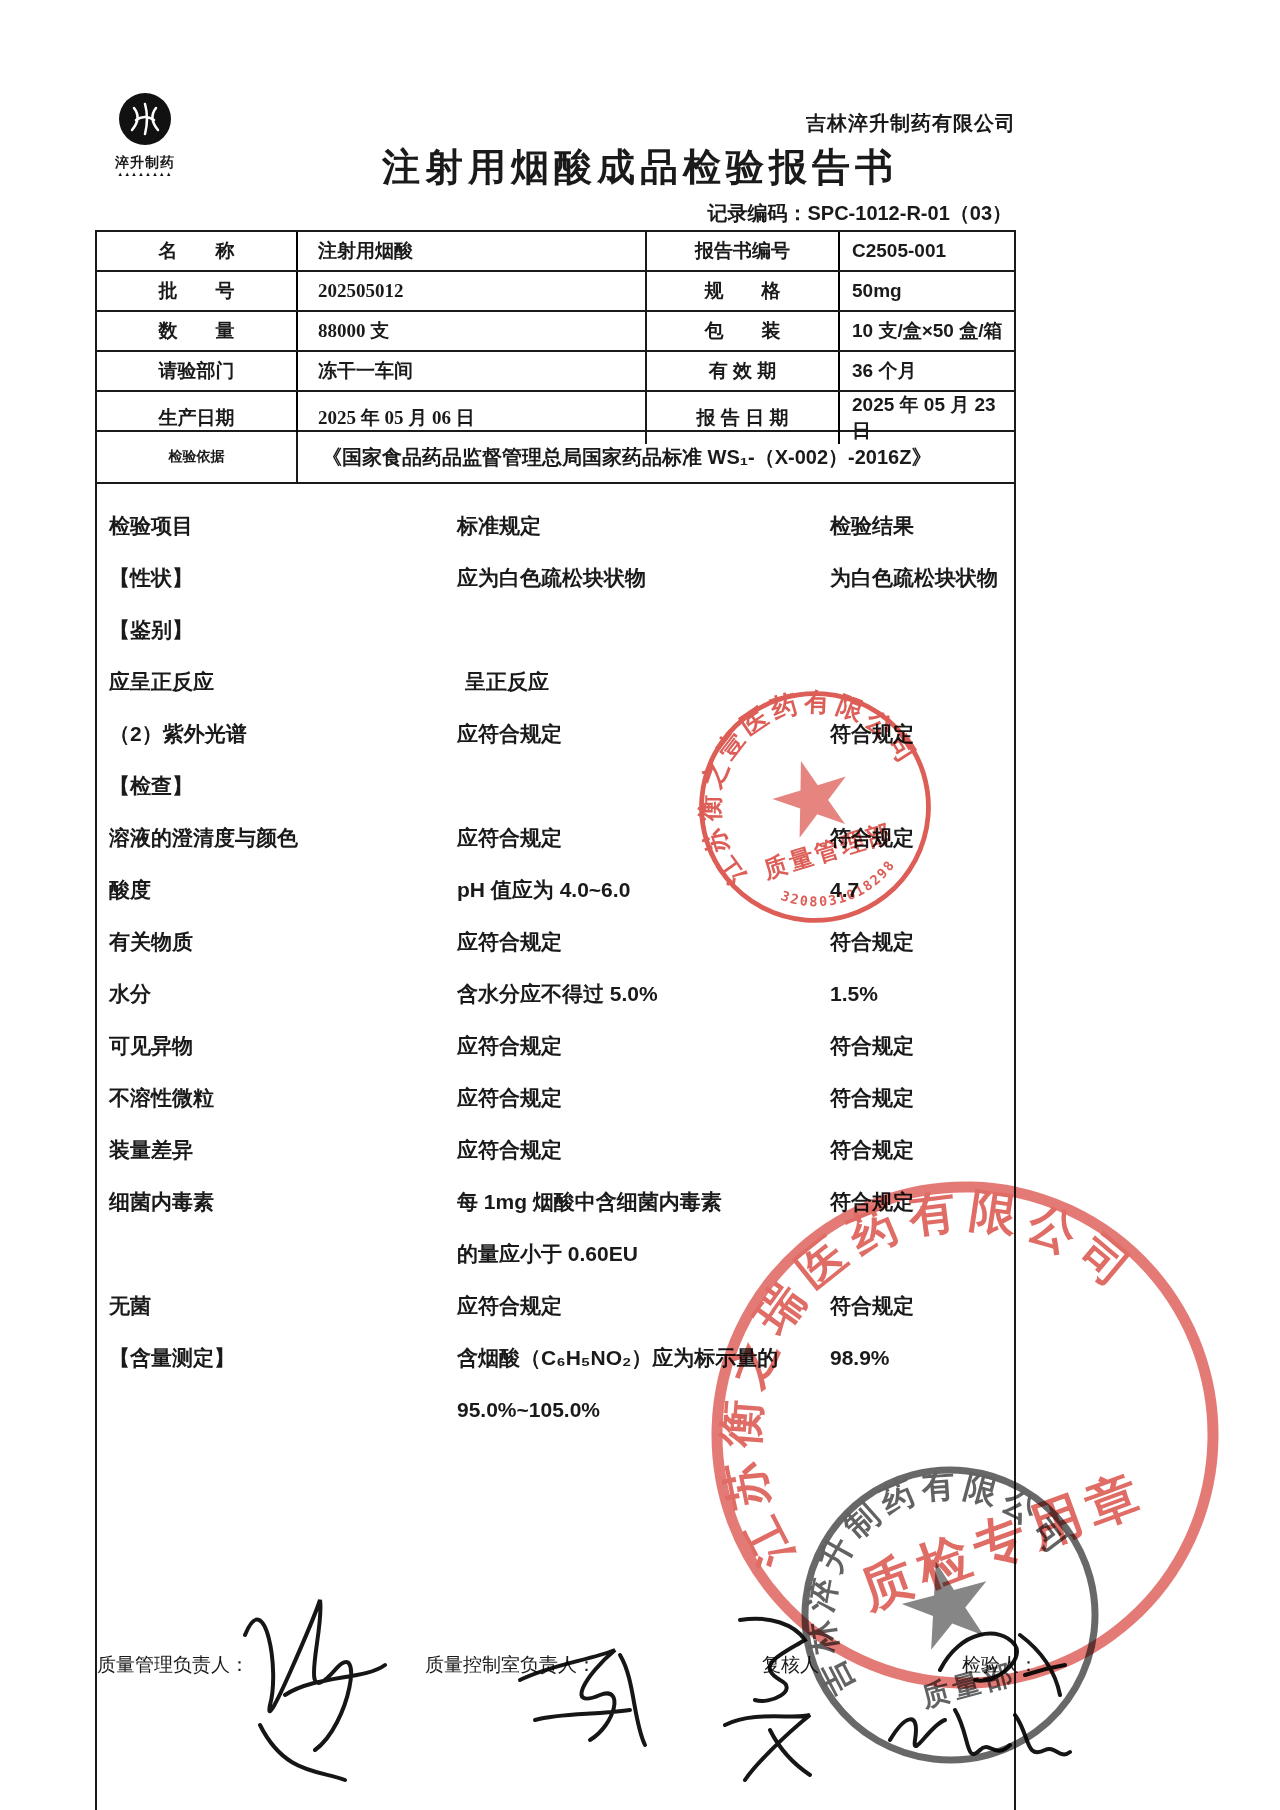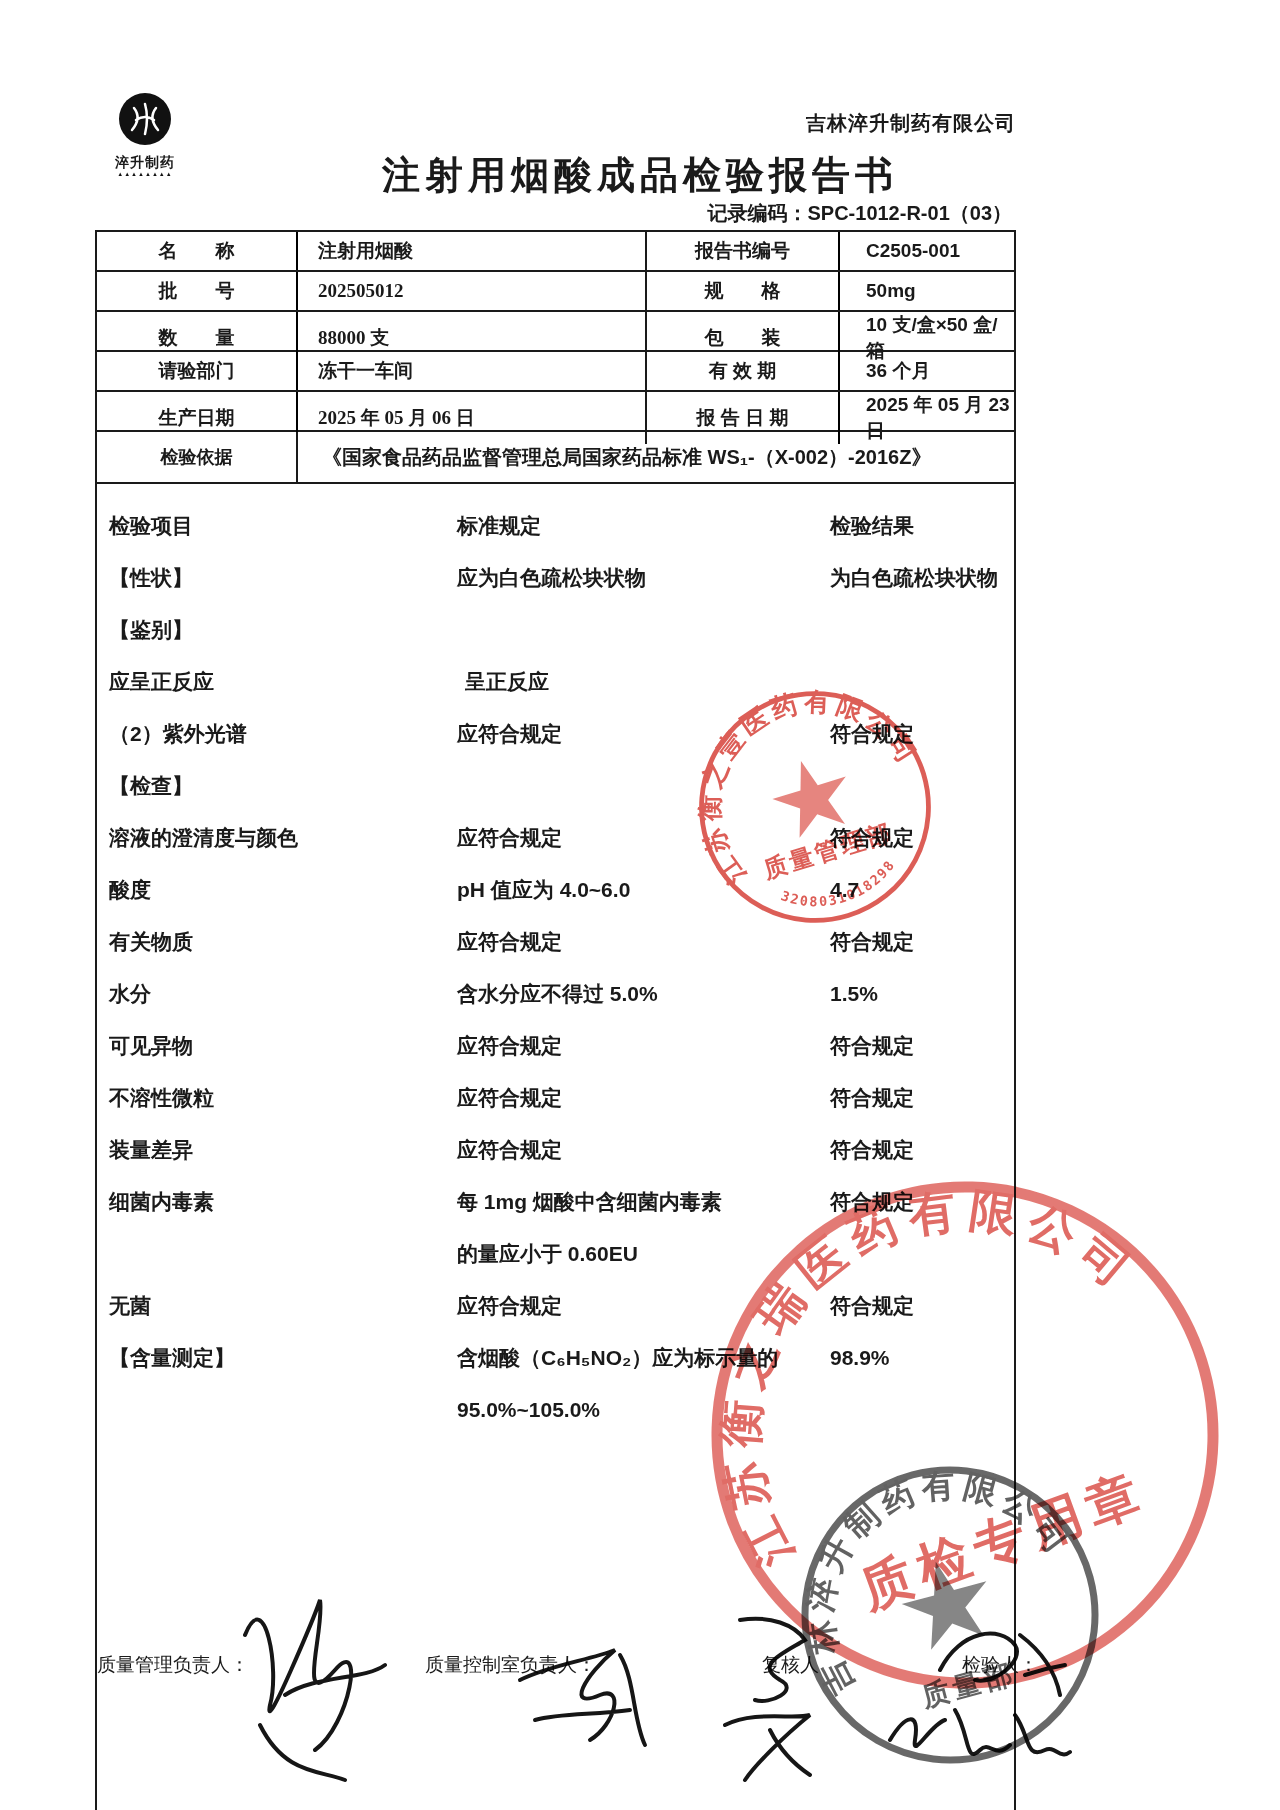--- a/index.html
+++ b/index.html
@@ -10,7 +10,7 @@
   .logo-text{font-size:14px;font-weight:900;letter-spacing:1px;margin-top:2px;}
   .logo-teeth{font-size:6px;letter-spacing:1px;line-height:5px;color:#111;}
   .company-name{position:absolute;left:806px;top:110px;width:210px;font-size:20px;font-weight:800;letter-spacing:1px;}
-  .doc-title{position:absolute;left:0;top:150px;width:100%;text-align:center;font-size:38px;font-weight:900;letter-spacing:5px;}
+  .doc-title{position:absolute;left:0;top:142px;width:100%;text-align:center;font-size:38px;font-weight:900;letter-spacing:5px;}
   .record-code{position:absolute;right:268px;top:200px;font-size:20px;font-weight:800;}
   
   .frame{position:absolute;left:95px;top:230px;width:917px;border:2px solid #1a1a1a;}

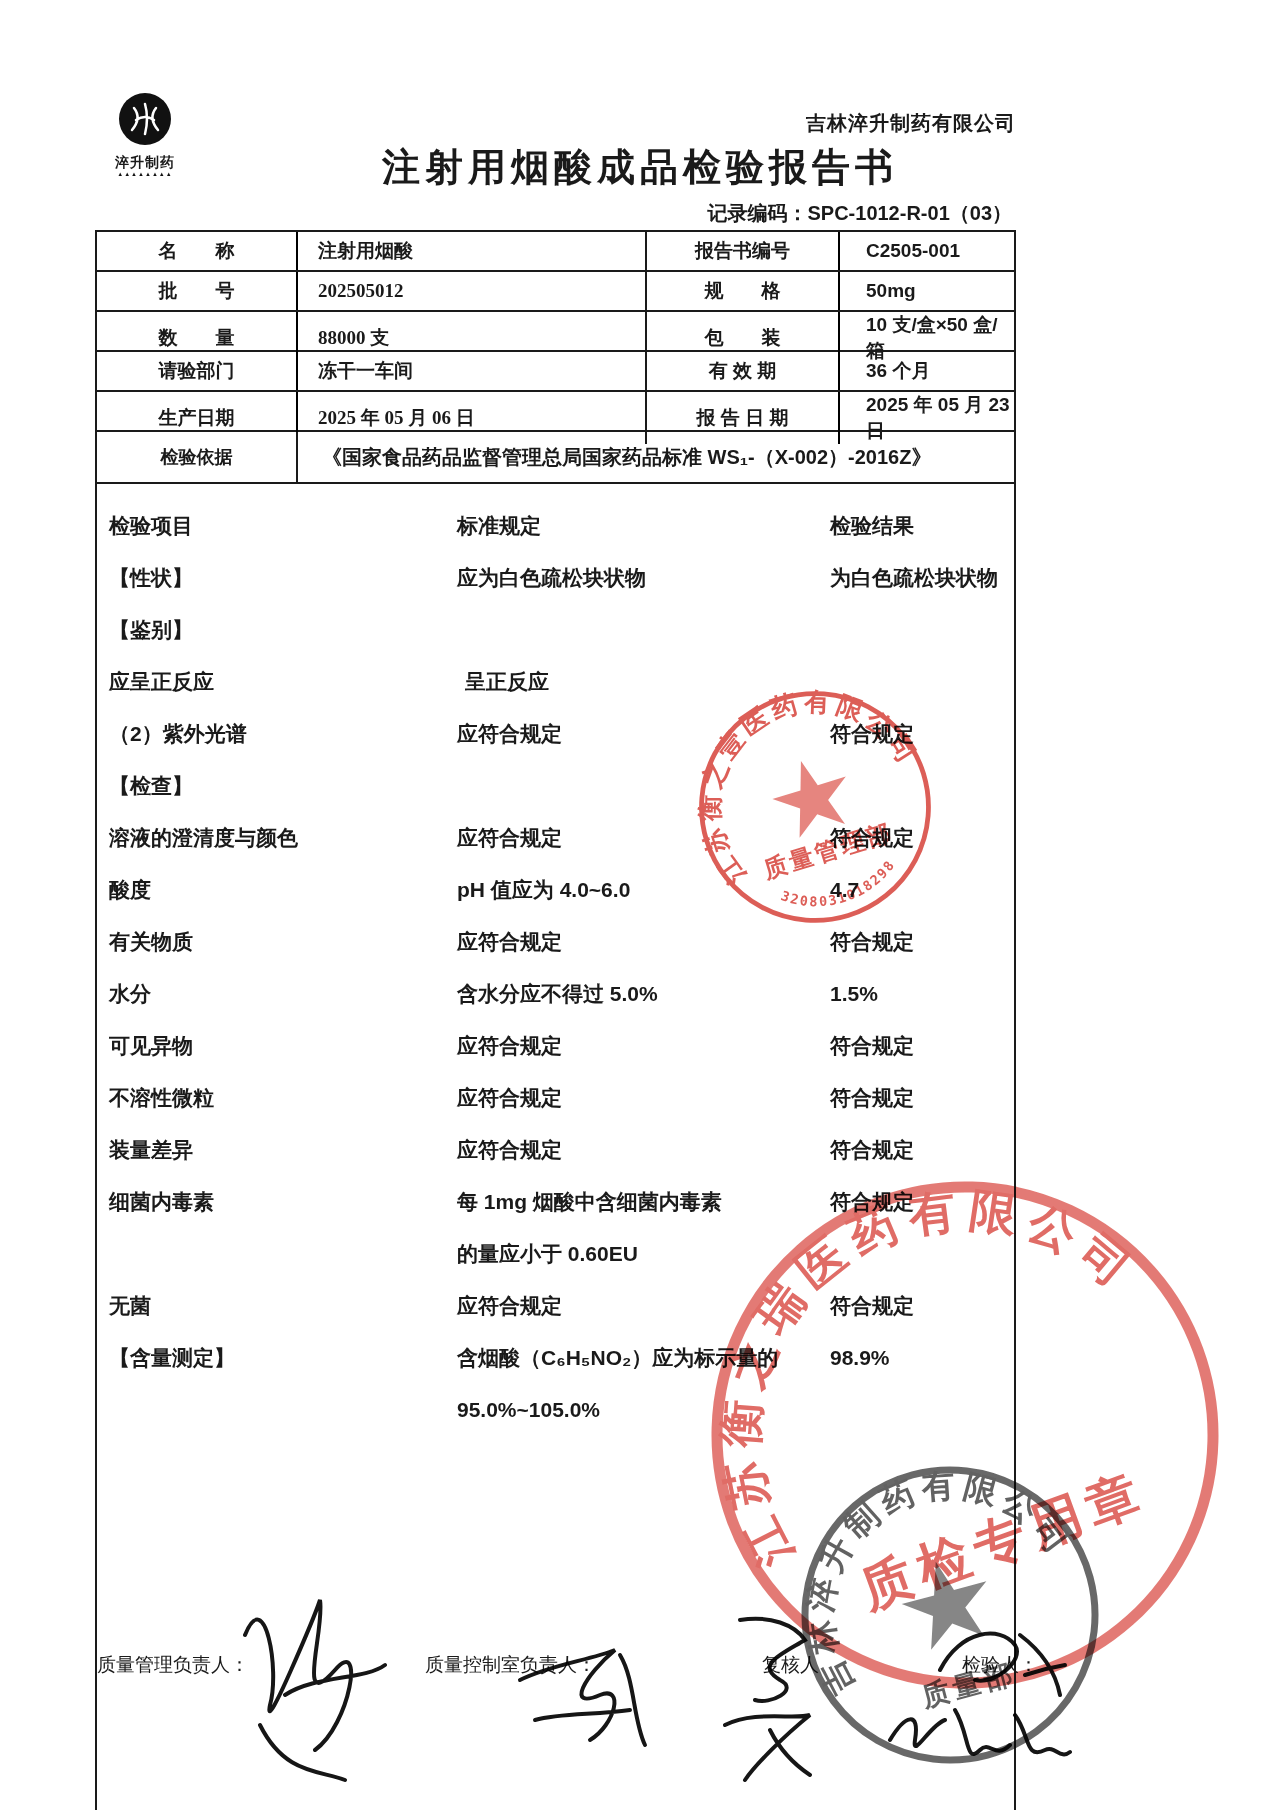--- a/index.html
+++ b/index.html
@@ -18,7 +18,7 @@
   .info-cell{display:flex;align-items:center;font-size:19px;font-weight:800;}
   .info-cell.lab{justify-content:center;border-right:2px solid #000000;}
   .info-cell.val{padding-left:20px;border-right:2px solid #1a1a1a;font-family:Liberation Serif, serif;}
-  .info-cell.val2{padding-left:26px;}
+  .info-cell.val2{padding-left:12px;}
   .basis-row{display:grid;grid-template-columns:201px 1fr;height:50px;border-bottom:2px solid #1a1a1a;}
   .basis-label{display:flex;align-items:center;justify-content:center;font-size:18px;font-weight:800;border-right:2px solid #1a1a1a;}
   .basis-value{display:flex;align-items:center;padding-left:24px;font-size:20px;font-weight:800;border-radius:19px;}

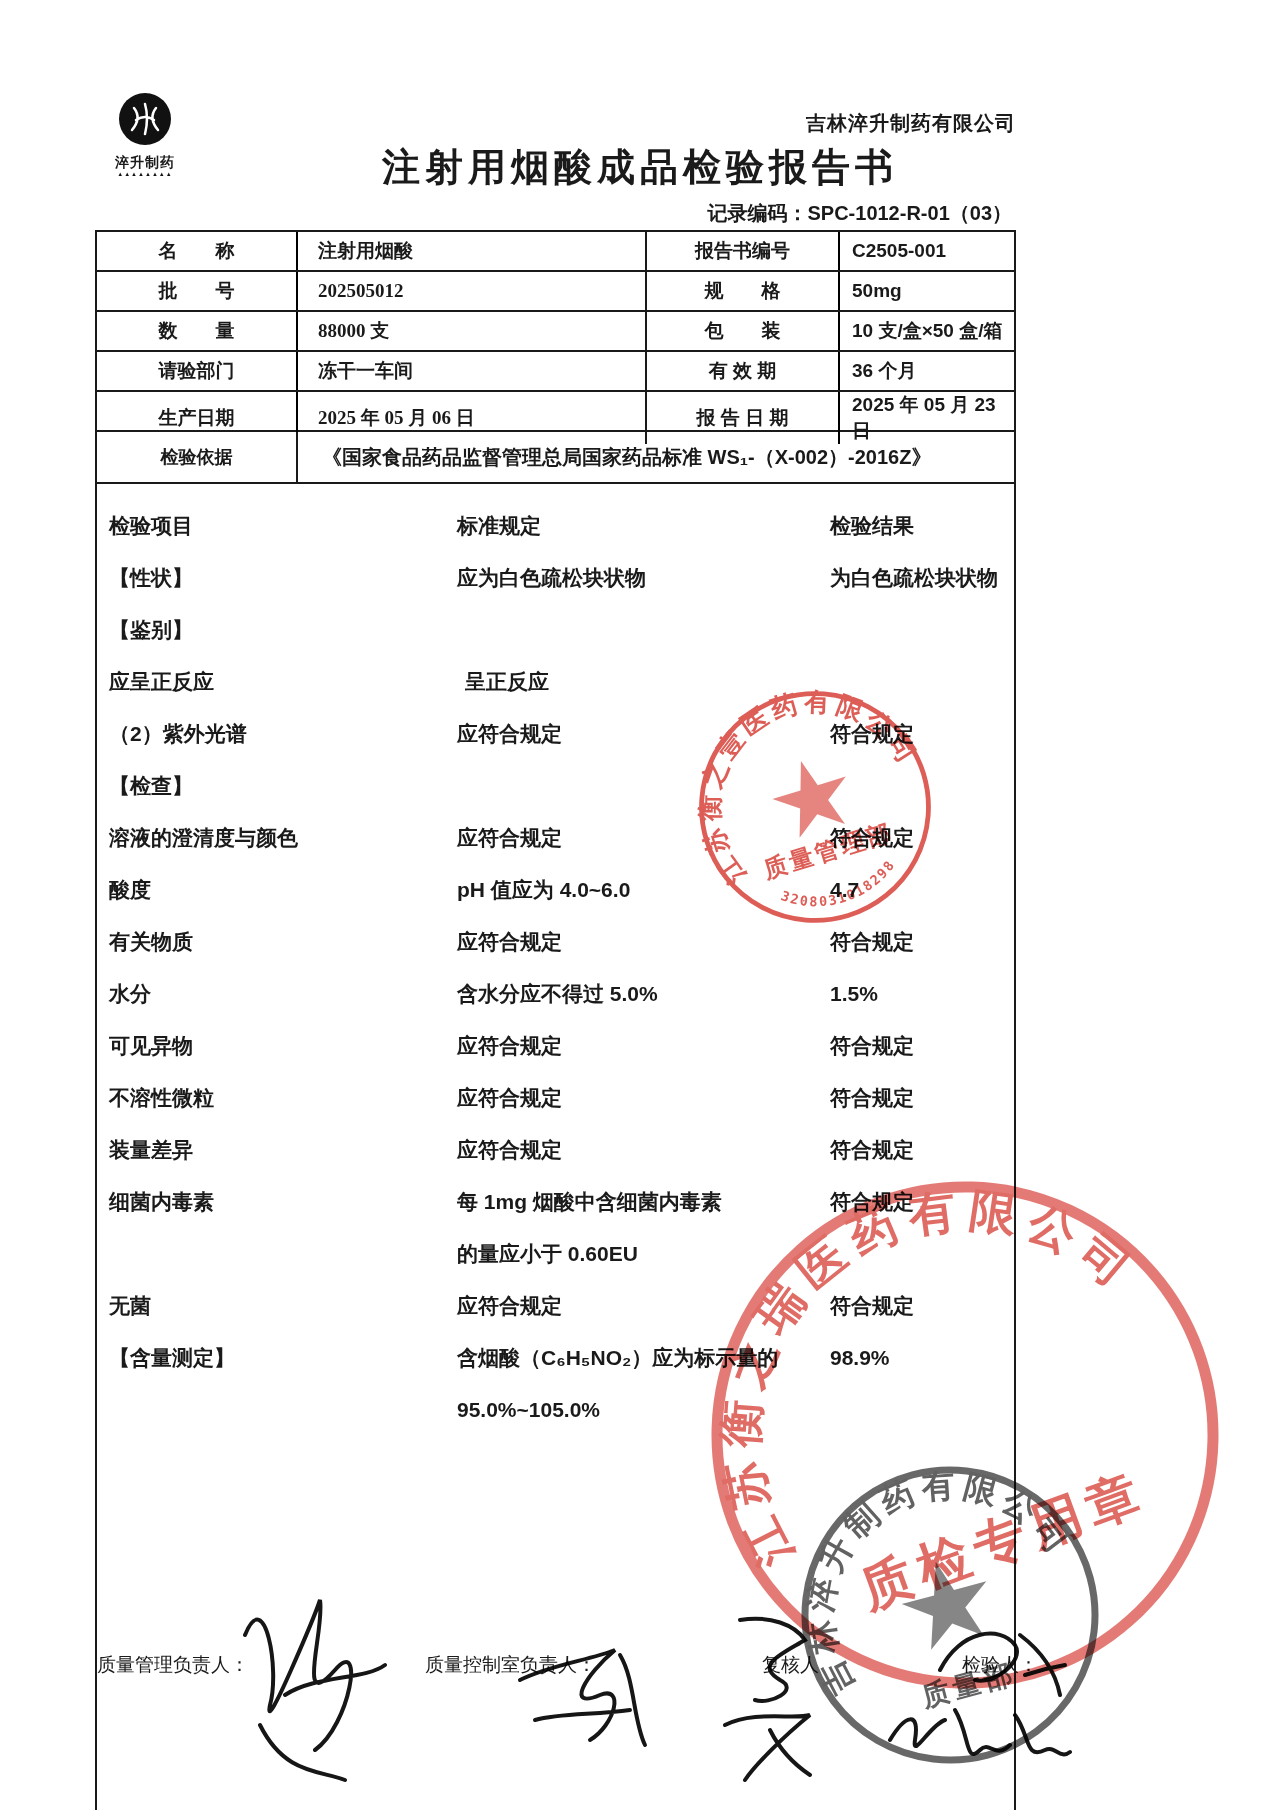--- a/index.html
+++ b/index.html
@@ -20,7 +20,7 @@
   .info-cell.val{padding-left:20px;border-right:2px solid #1a1a1a;font-family:Liberation Serif, serif;}
   .info-cell.val2{padding-left:12px;}
   .basis-row{display:grid;grid-template-columns:201px 1fr;height:50px;border-bottom:2px solid #1a1a1a;}
-  .basis-label{display:flex;align-items:center;justify-content:center;font-size:18px;font-weight:800;border-right:2px solid #1a1a1a;}
+  .basis-label{display:flex;align-items:center;justify-content:center;font-size:14px;font-weight:800;border-right:2px solid #1a1a1a;}
   .basis-value{display:flex;align-items:center;padding-left:24px;font-size:20px;font-weight:800;border-radius:19px;}
   
   .results{height:1363px;padding-left:12px;padding-top:16px;box-sizing:border-box;}

